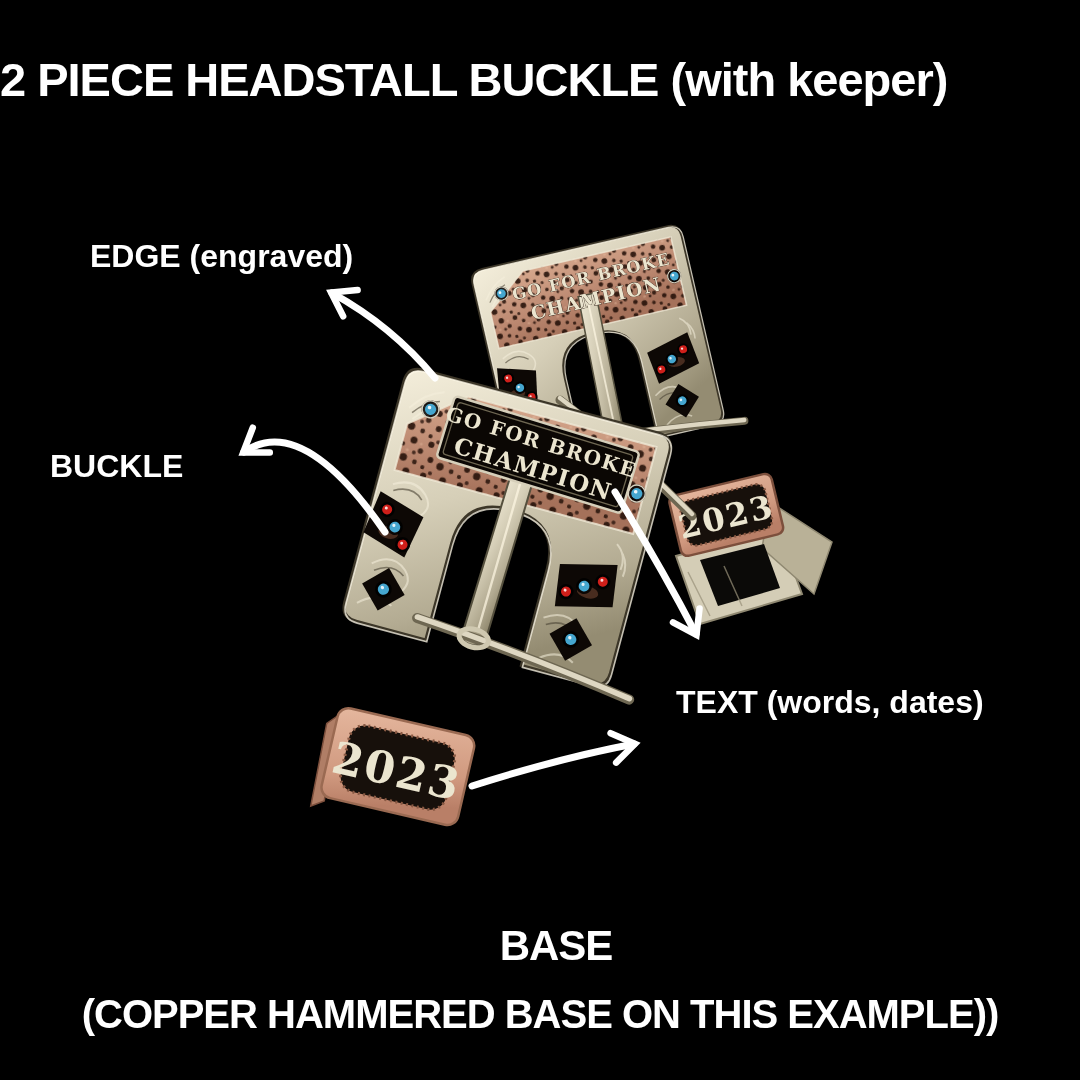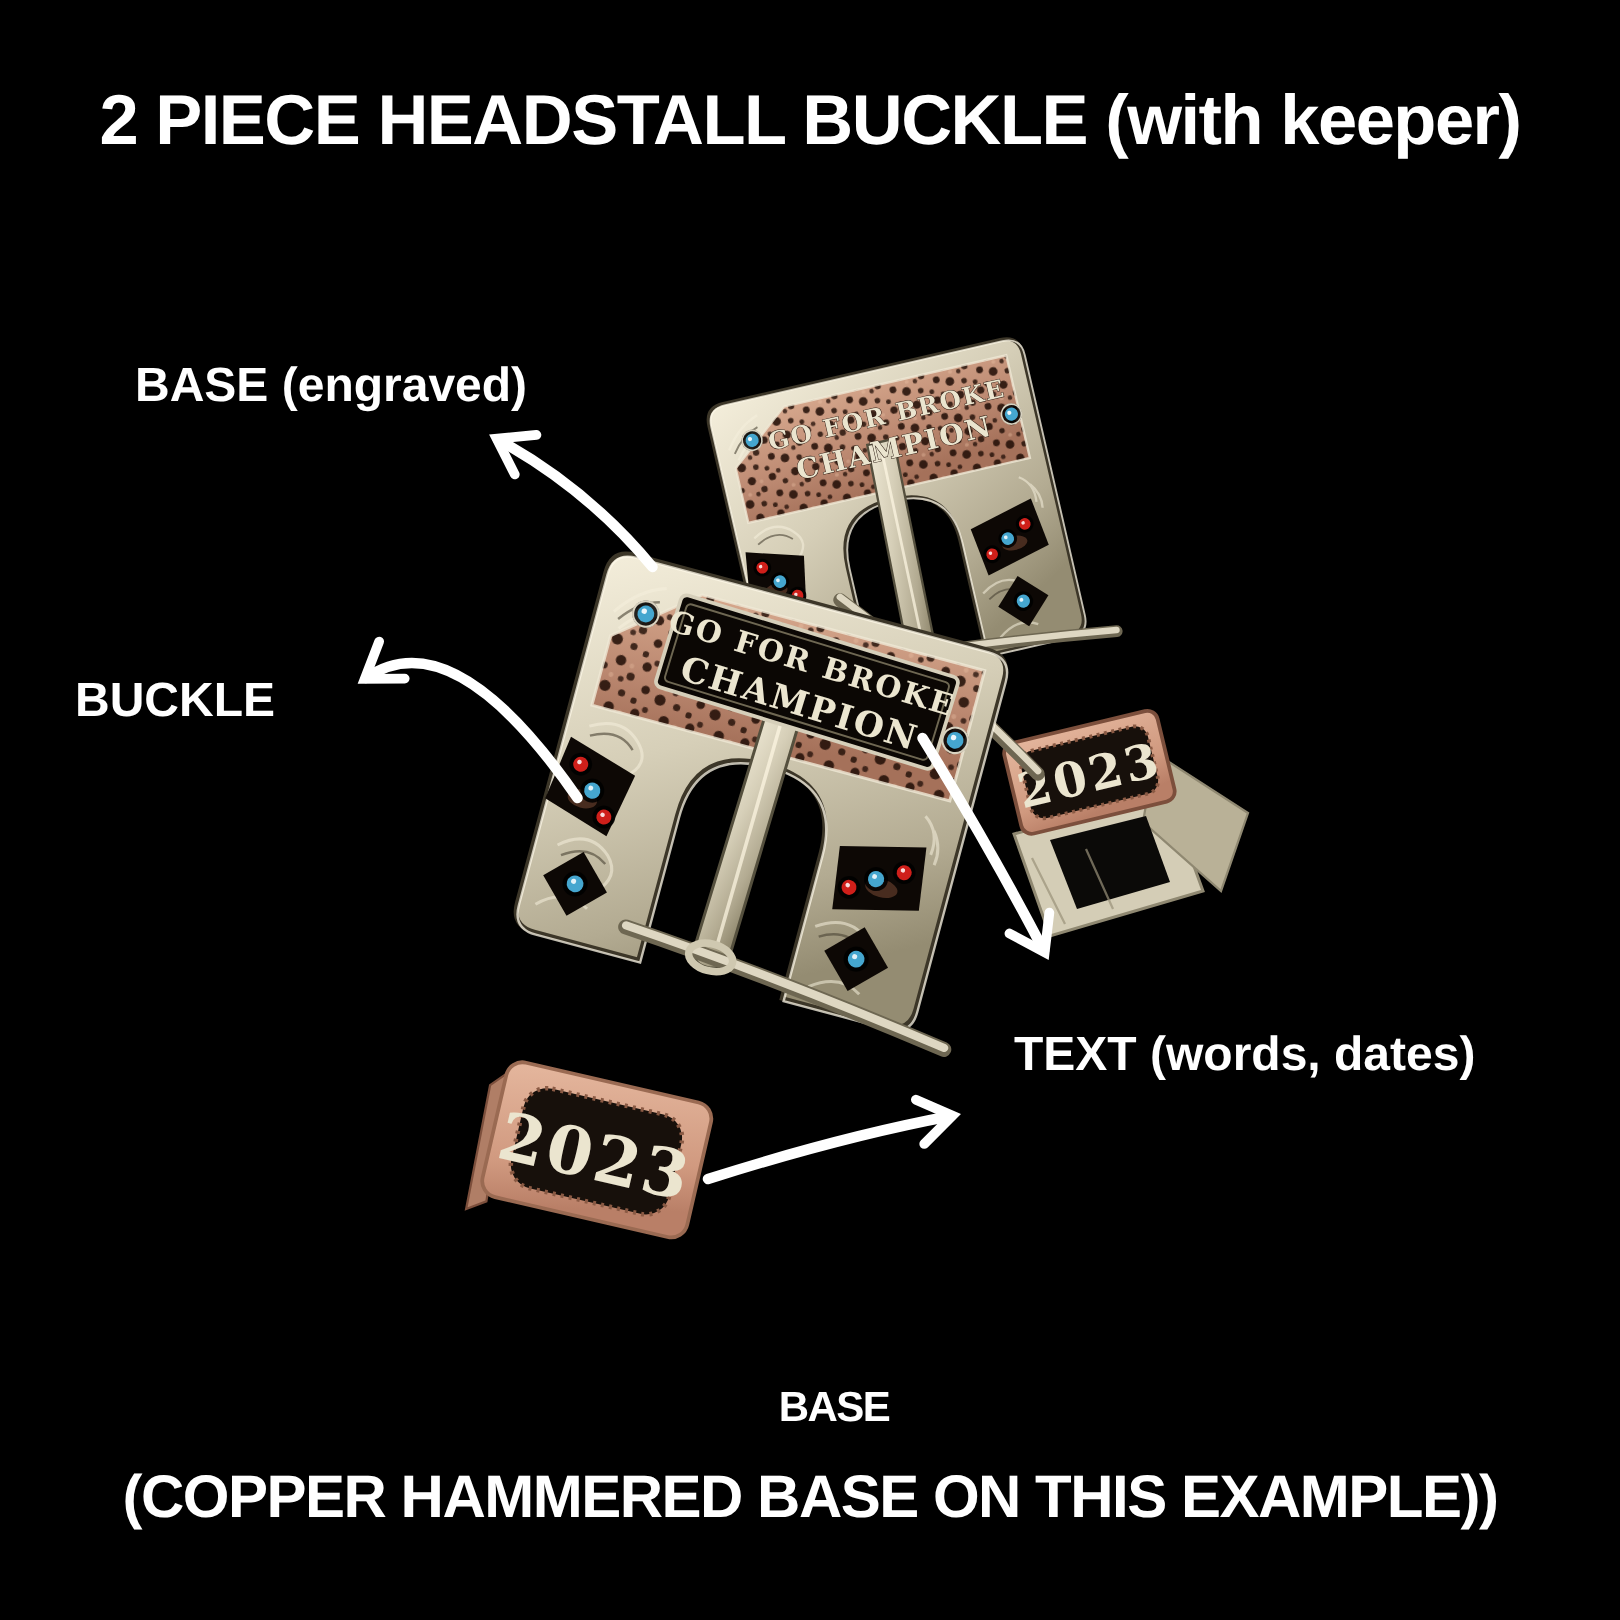--- a/index.html
+++ b/index.html
@@ -12,7 +12,7 @@
   html,body{margin:0;padding:0;background:#111;}
   .stage{position:relative;width:1080px;height:1080px;background:var(--background);
          overflow:hidden;font-family:"Liberation Sans",sans-serif;}
-  .title{position:absolute;left:0;right:0;top:52px;text-align:center;color:var(--label-text);
+  .title{position:absolute;left:0;right:0;top:52px;color:var(--label-text);
          font-size:47px;font-weight:bold;letter-spacing:-1px;white-space:nowrap;}
   .label{position:absolute;color:var(--label-text);font-size:32px;font-weight:bold;white-space:nowrap;}
   .label-edge{left:90px;top:238px;}

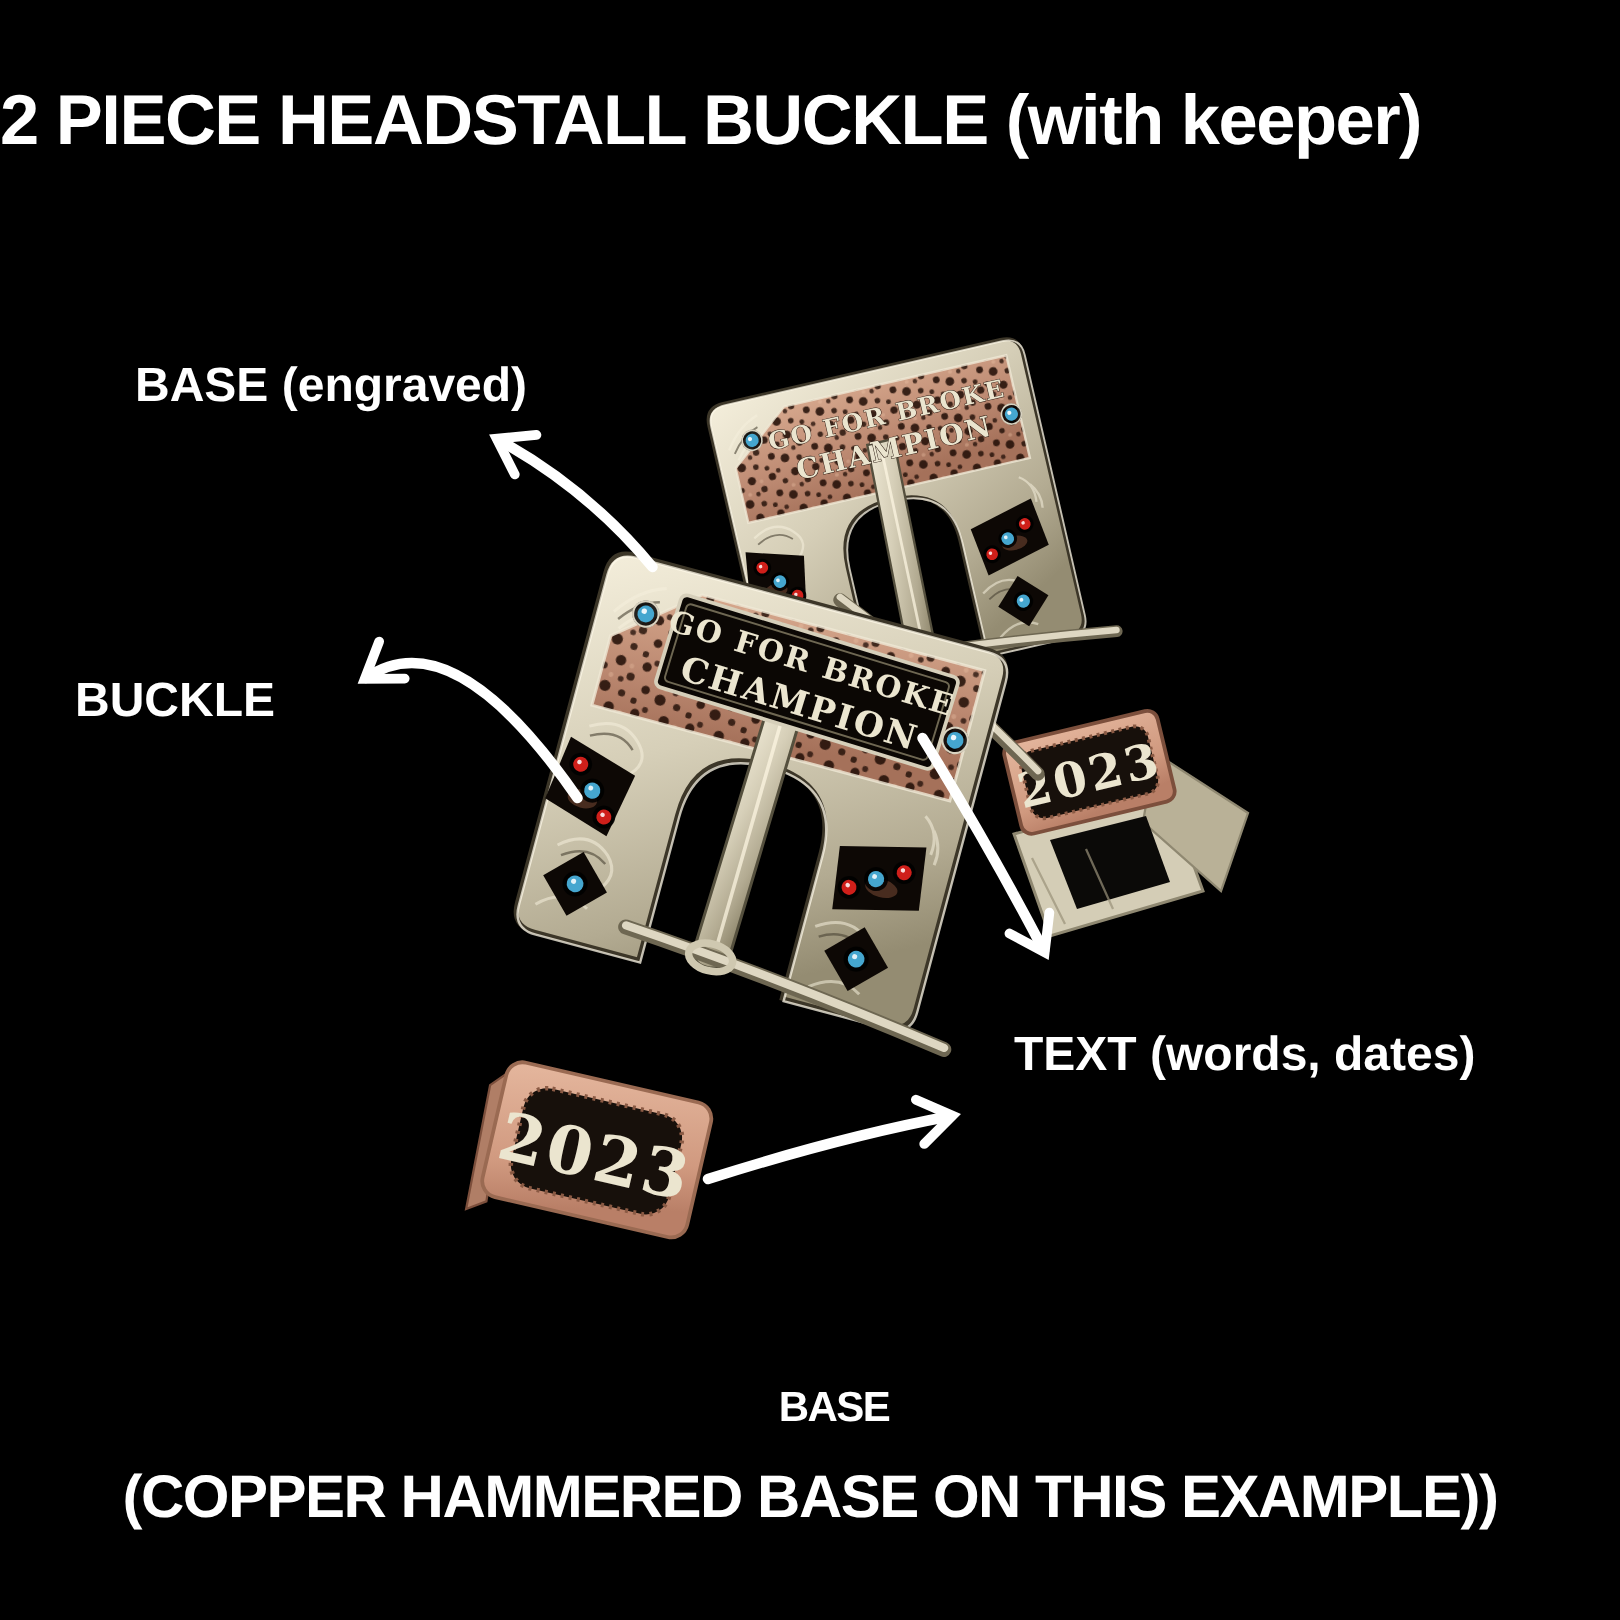--- a/index.html
+++ b/index.html
@@ -215,7 +215,7 @@
     <path class="arrow" d="M472,786 Q560,758 634,744" marker-end="url(#ah)"></path>
   </svg>
 
-  <div class="label label-edge">BASE (engraved)</div>
+  <div class="label label-edge">EDGE (engraved)</div>
   <div class="label label-stones">BUCKLE</div>
   <div class="label label-text">TEXT (words, dates)</div>
 

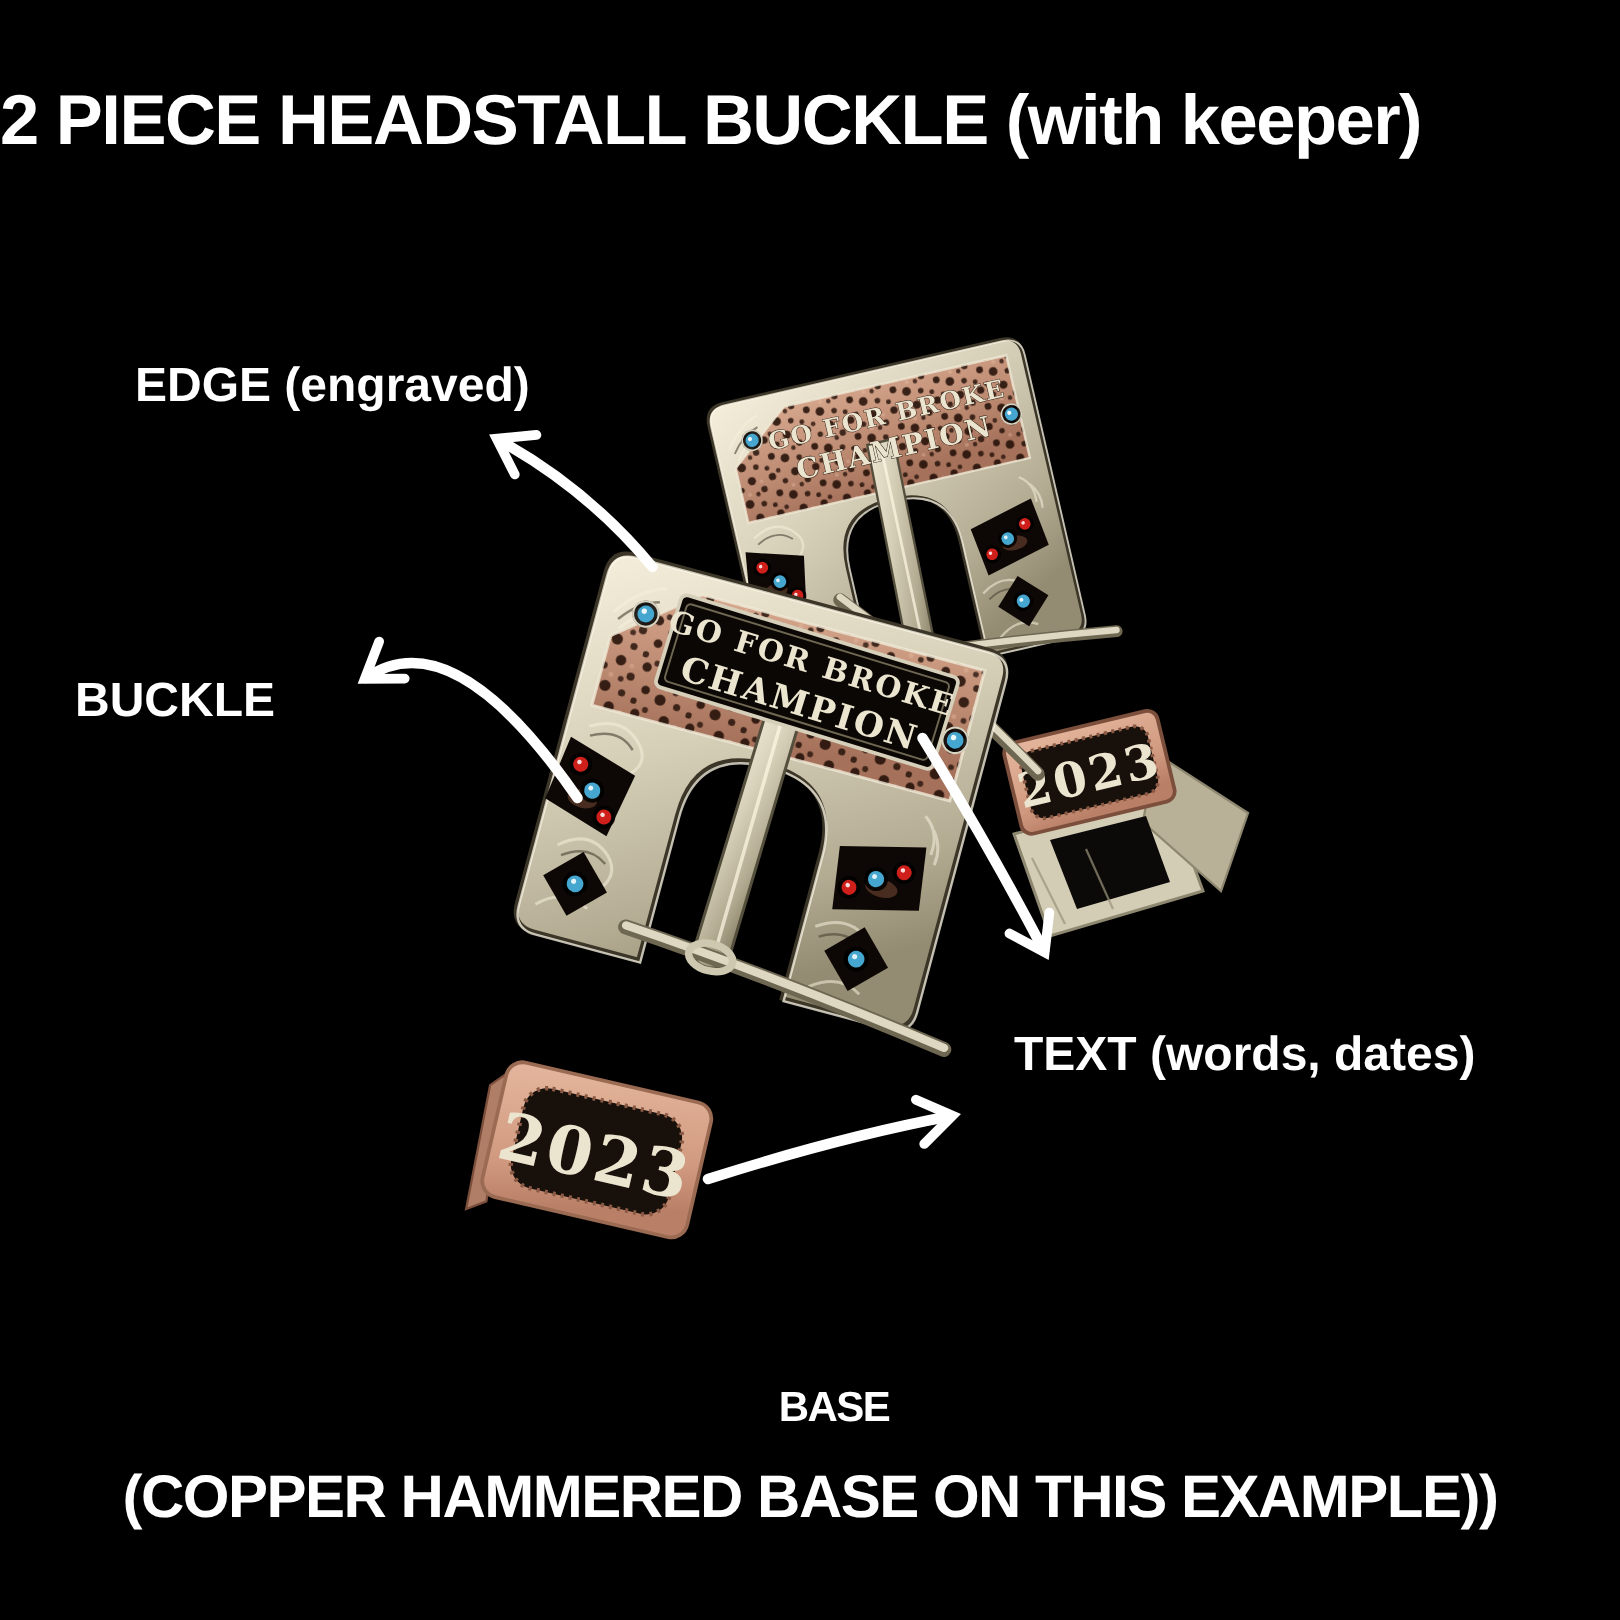--- a/index.html
+++ b/index.html
@@ -20,7 +20,7 @@
   .label-text{left:676px;top:684px;}
   .base-block{position:absolute;left:0;right:0;top:922px;text-align:center;color:var(--label-text);
               font-weight:bold;}
-  .base-line1{font-size:28px;letter-spacing:-1px;margin-left:32px;}
+  .base-line1{font-size:42px;letter-spacing:-1px;margin-left:32px;}
   .base-line2{font-size:40px;letter-spacing:-1px;margin-top:22px;}
   svg.scene{position:absolute;left:0;top:0;width:1080px;height:1080px;display:block;}
   .arrow{stroke:var(--arrow);stroke-width:7;fill:none;stroke-linecap:round;}

